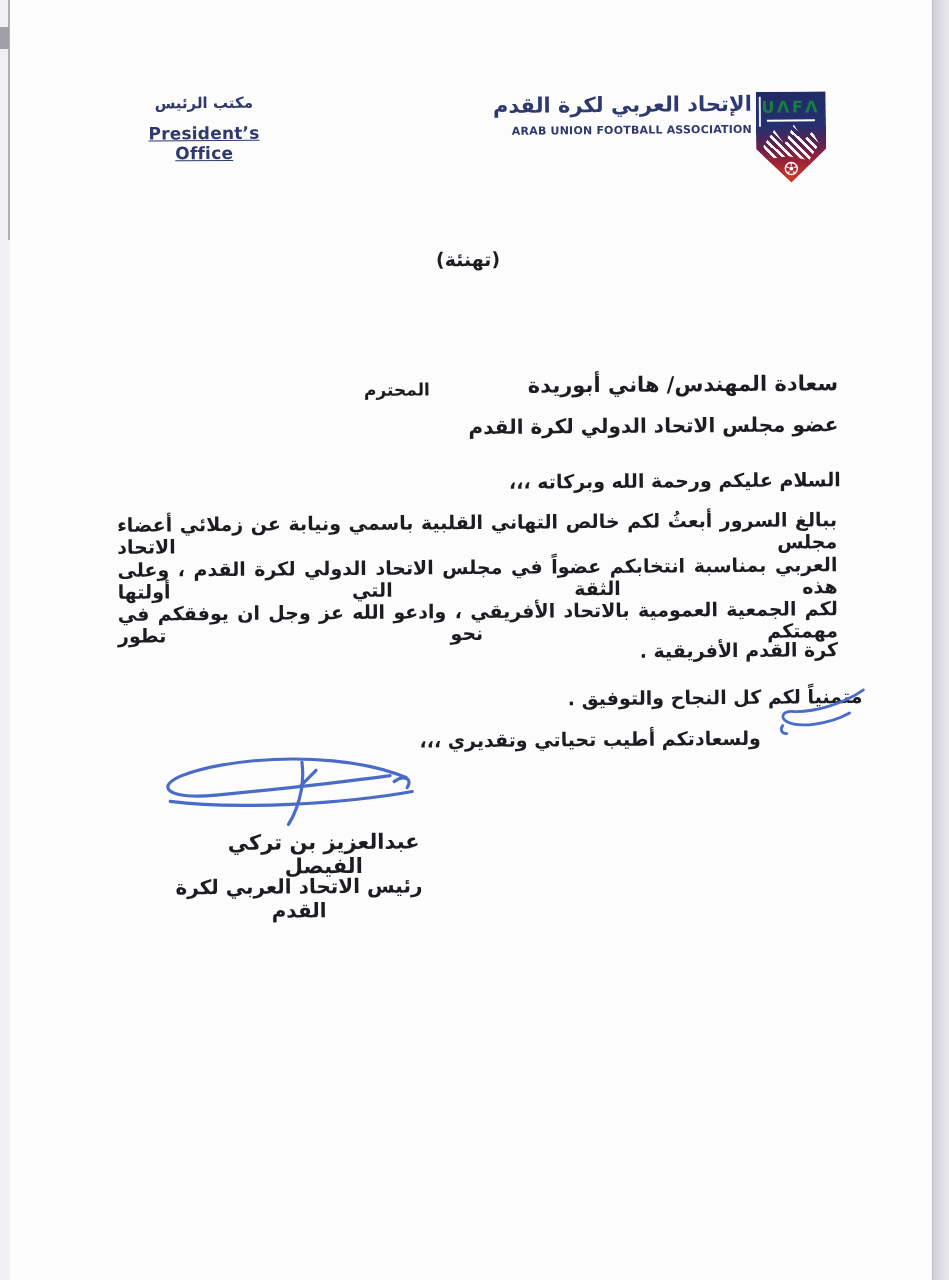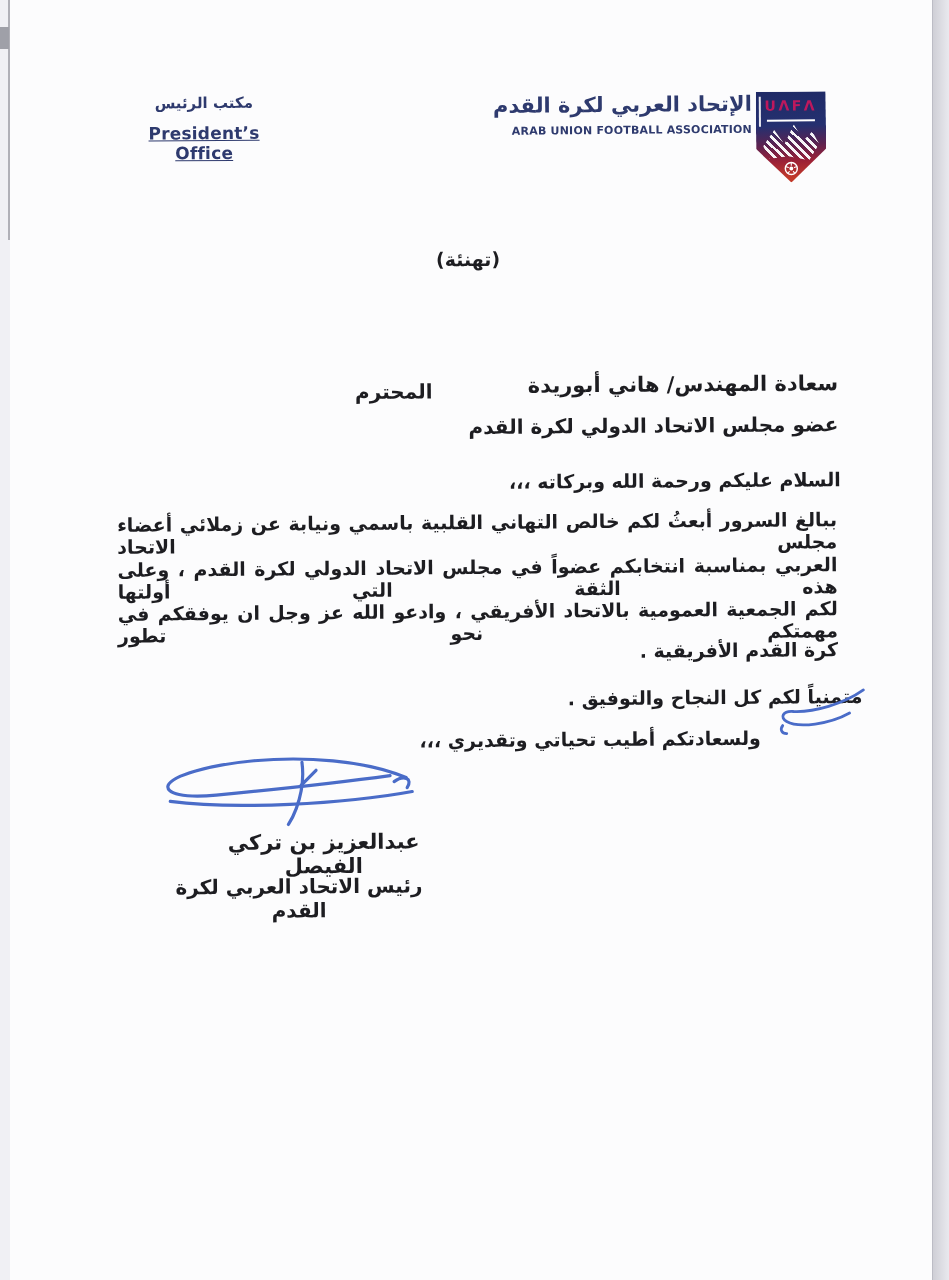--- a/index.html
+++ b/index.html
@@ -40,7 +40,7 @@
     background:linear-gradient(178deg,#1f2a66 0%,#253070 38%,#5c2250 58%,#9c2136 76%,#c23a2a 94%);
   }
   .uafa-text { position:absolute; top:6px; left:0; width:100%; text-align:center;
-    color:#be185d; font-size:14px; font-weight:700; letter-spacing:2.5px; }
+    color:#15803d; font-size:16px; font-weight:700; letter-spacing:2.5px; }
   .uafa-underline { position:absolute; top:28px; left:11px; width:48px; height:1.5px; background:#fff; }
   .badge-accent { position:absolute; left:3px; top:5px; width:2px; height:30px; background:rgba(255,255,255,.9); }
   .stripes { position:absolute; left:7px; right:7px; top:33px; bottom:22px;

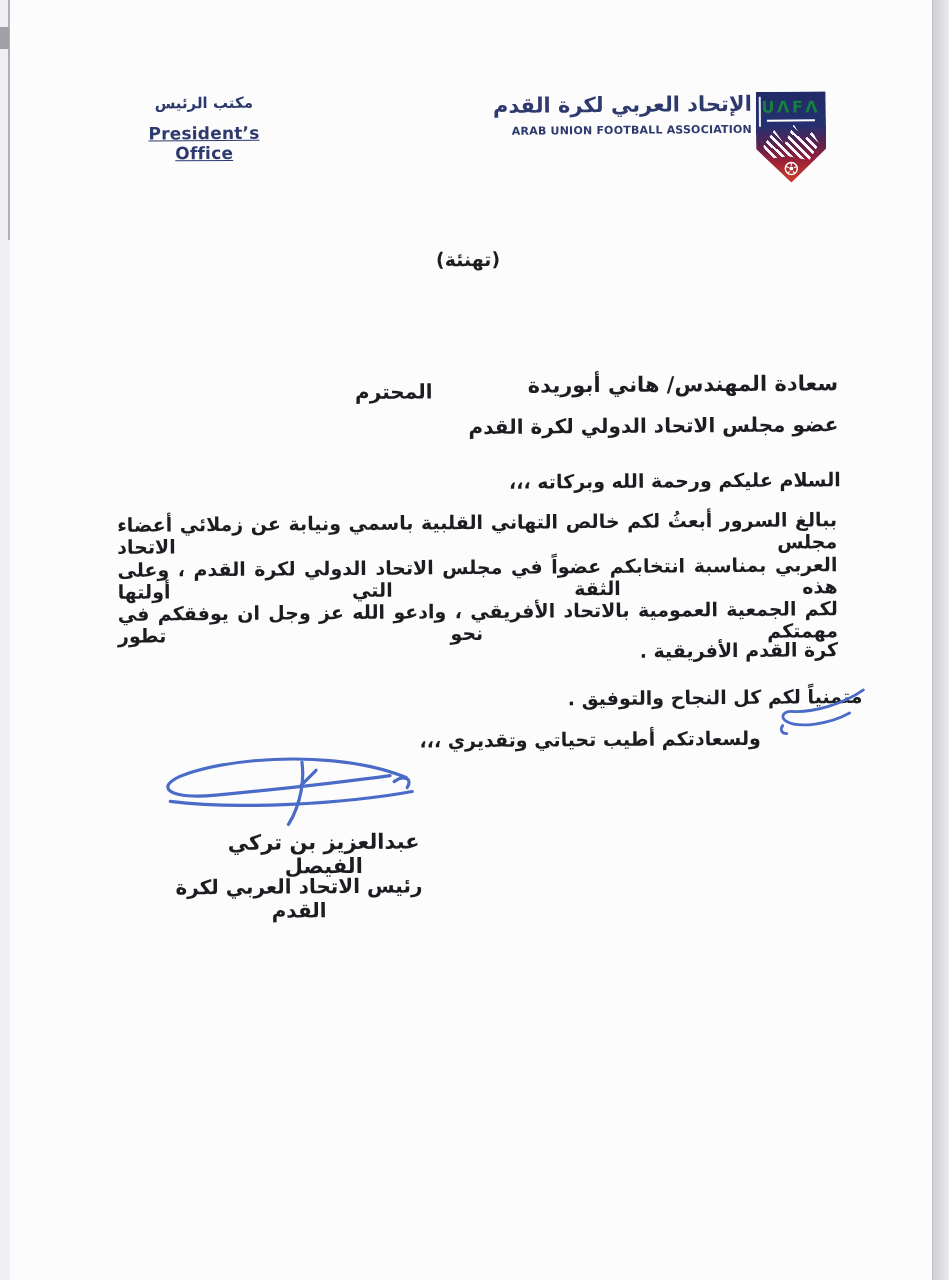--- a/index.html
+++ b/index.html
@@ -53,7 +53,7 @@
   
   .subject { left:380px; top:248px; width:180px; text-align:center; font-size:19px; }
   .recipient-name { right:110px; top:374px; font-size:21px; }
-  .honorific { left:356px; top:379px; font-size:20px; }
+  .honorific { left:365px; top:379px; font-size:17px; }
   .recipient-title { right:110px; top:415px; font-size:20px; }
   .greeting { right:108px; top:471px; font-size:19px; }
   .bodyline { left:117px; width:720px; font-size:19px; text-align:justify; text-align-last:justify; }

